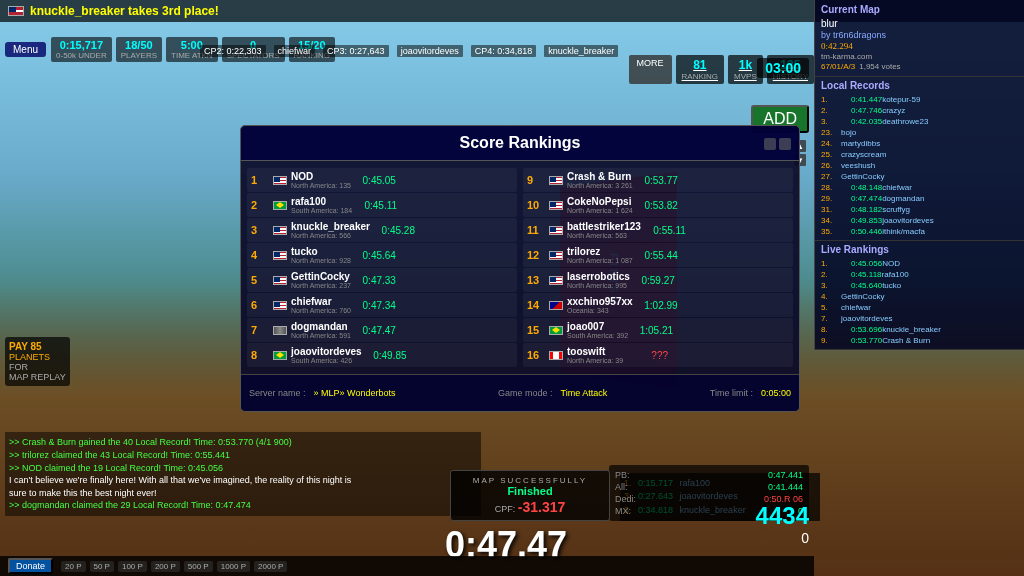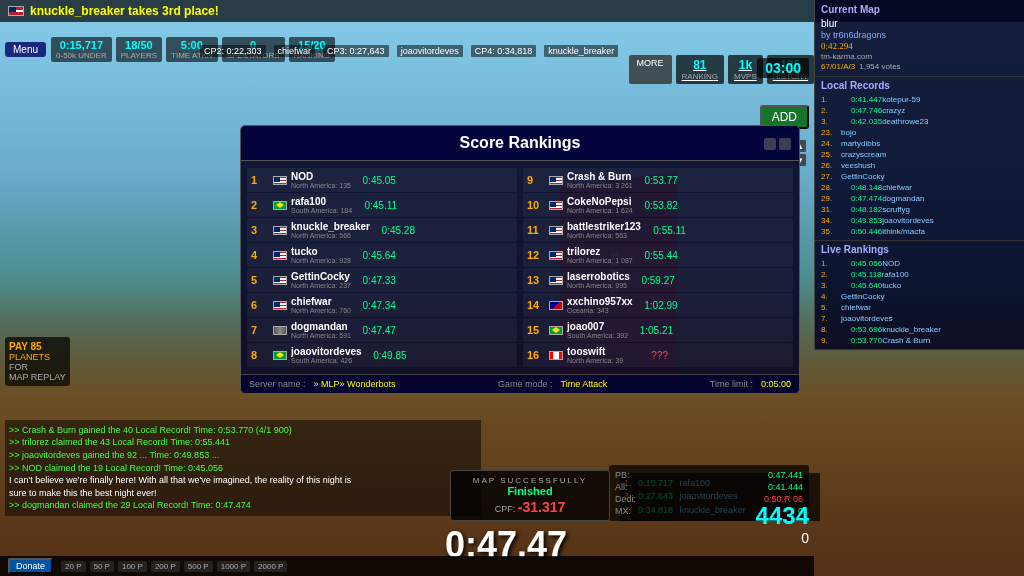--- a/index.html
+++ b/index.html
@@ -259,7 +259,7 @@
     .add-btn {
       background: rgba(0,100,0,0.8);
       color: white;
-      font-size: 12px;
+      font-size: 16px;
       padding: 3px 10px;
       border-radius: 3px;
       cursor: pointer;

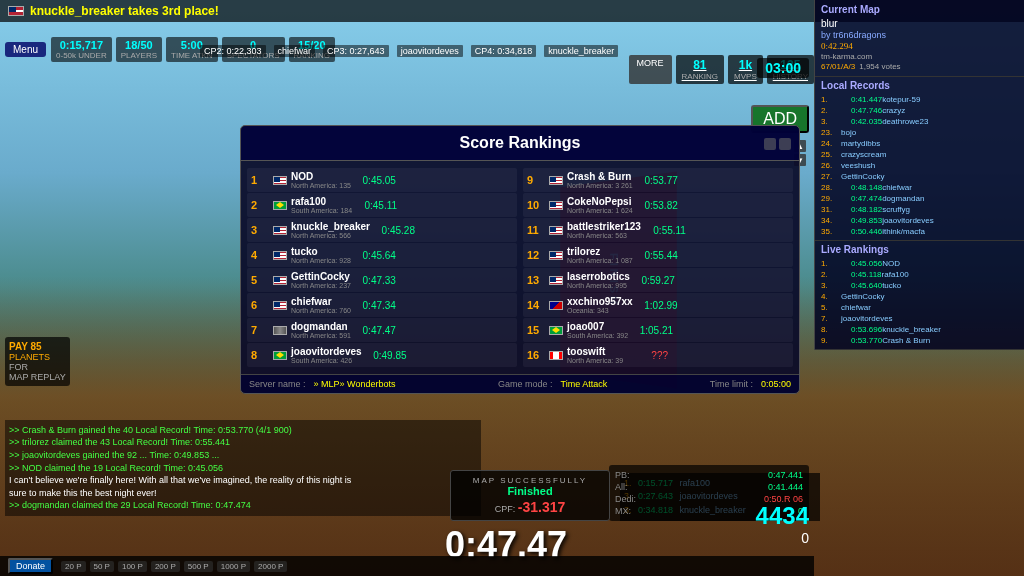--- a/index.html
+++ b/index.html
@@ -408,7 +408,7 @@
 
     .score-footer {
       background: rgba(0,0,50,0.7);
-      padding: 4px 8px;
+      padding: 13px 8px;
       border-top: 1px solid #444;
       border-radius: 0 0 5px 5px;
       display: flex;

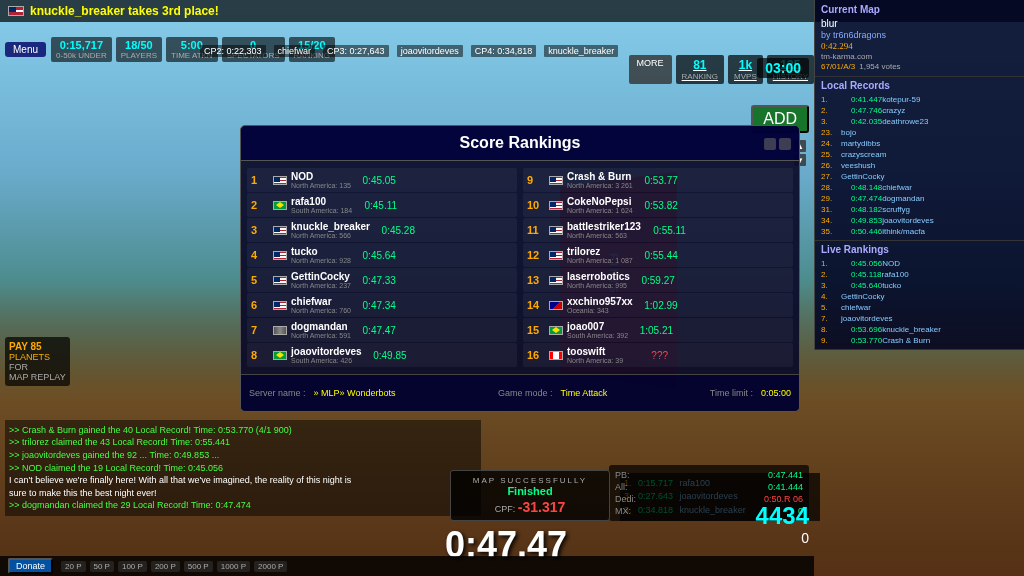--- a/index.html
+++ b/index.html
@@ -1025,9 +1025,6 @@
     <span style="color:#44ff44;">&gt;&gt; trilorez claimed the 43 Local Record! Time: 0:55.441</span>
   </div>
   <div class="chat-line">
-    <span style="color:#44ff44;">&gt;&gt; joaovitordeves gained the 92 ...   Time: 0:49.853 ...</span>
-  </div>
-  <div class="chat-line">
     <span style="color:#44ff44;">&gt;&gt; NOD claimed the 19 Local Record! Time: 0:45.056</span>
   </div>
   <div class="chat-line">

